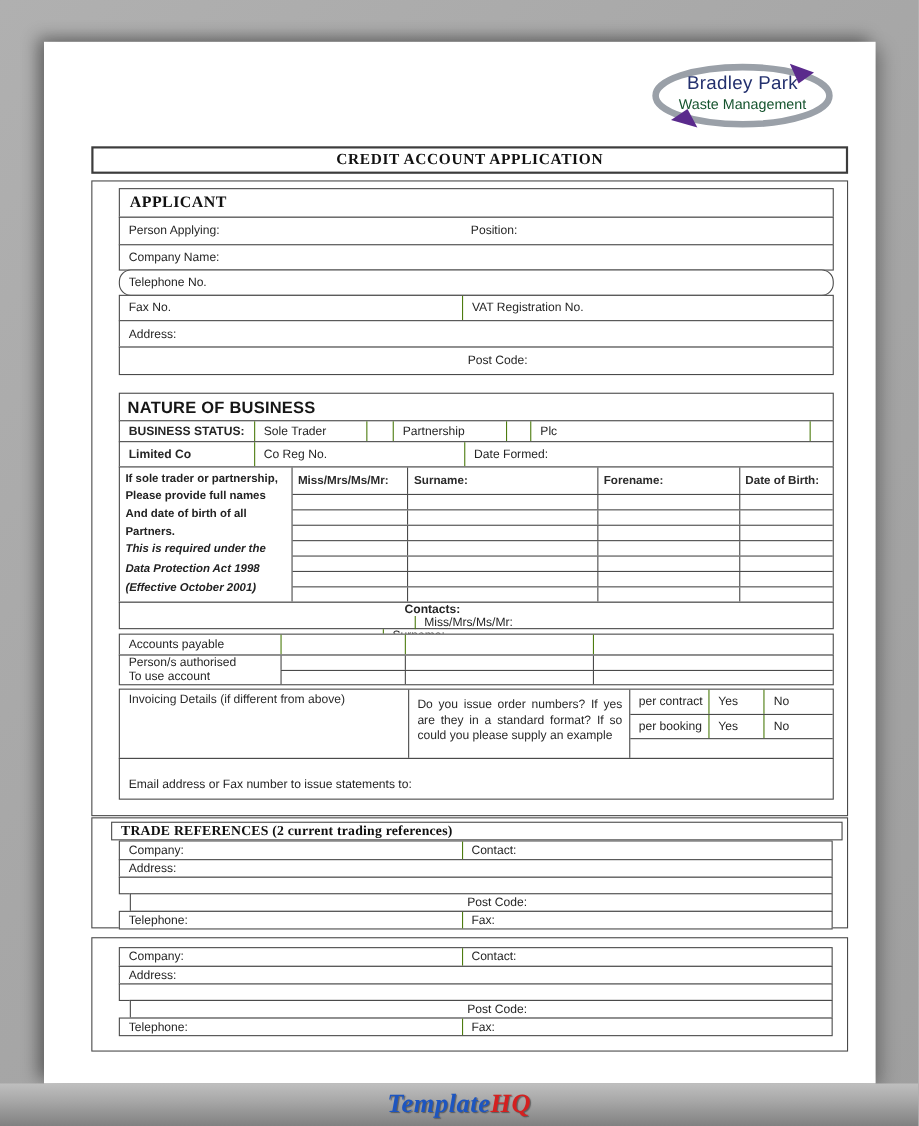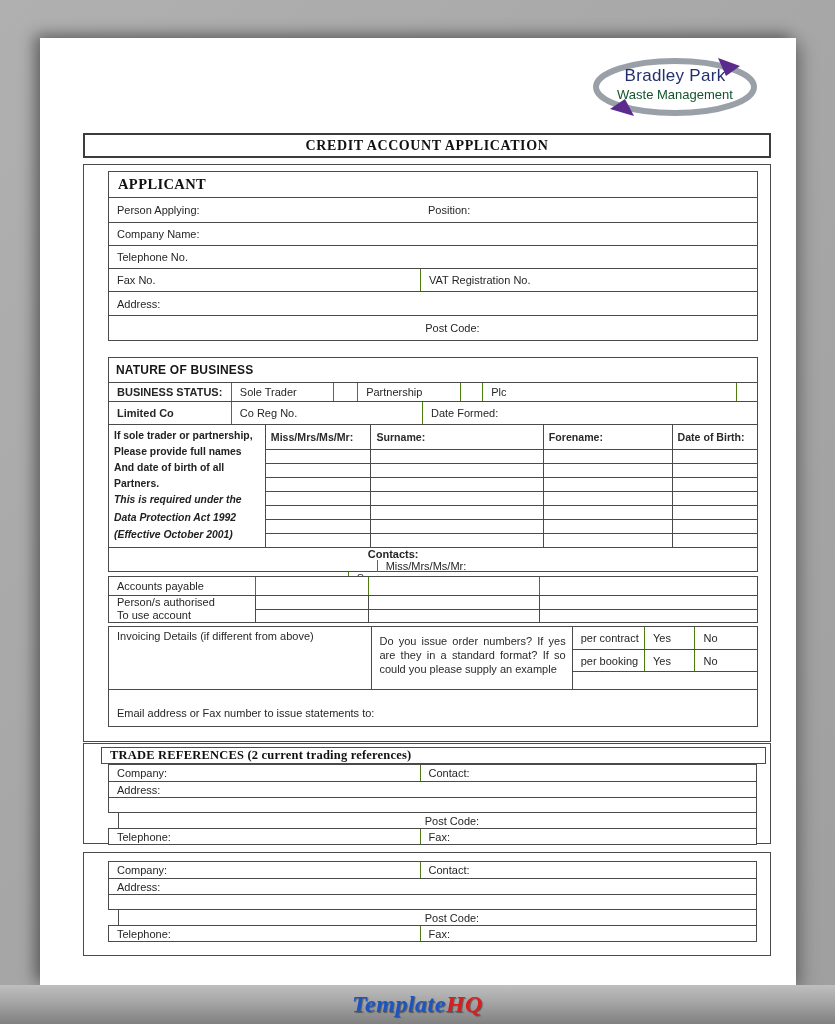--- a/index.html
+++ b/index.html
@@ -133,7 +133,7 @@
         <div class="row" style="height:24px;">
           <span class="lbl">Company Name:</span>
         </div>
-        <div class="row" style="height:24px;">
+        <div class="row" style="height:24px;border-radius:11px;">
           <span class="lbl">Telephone No.</span>
         </div>
         <div class="row" style="height:24px;">

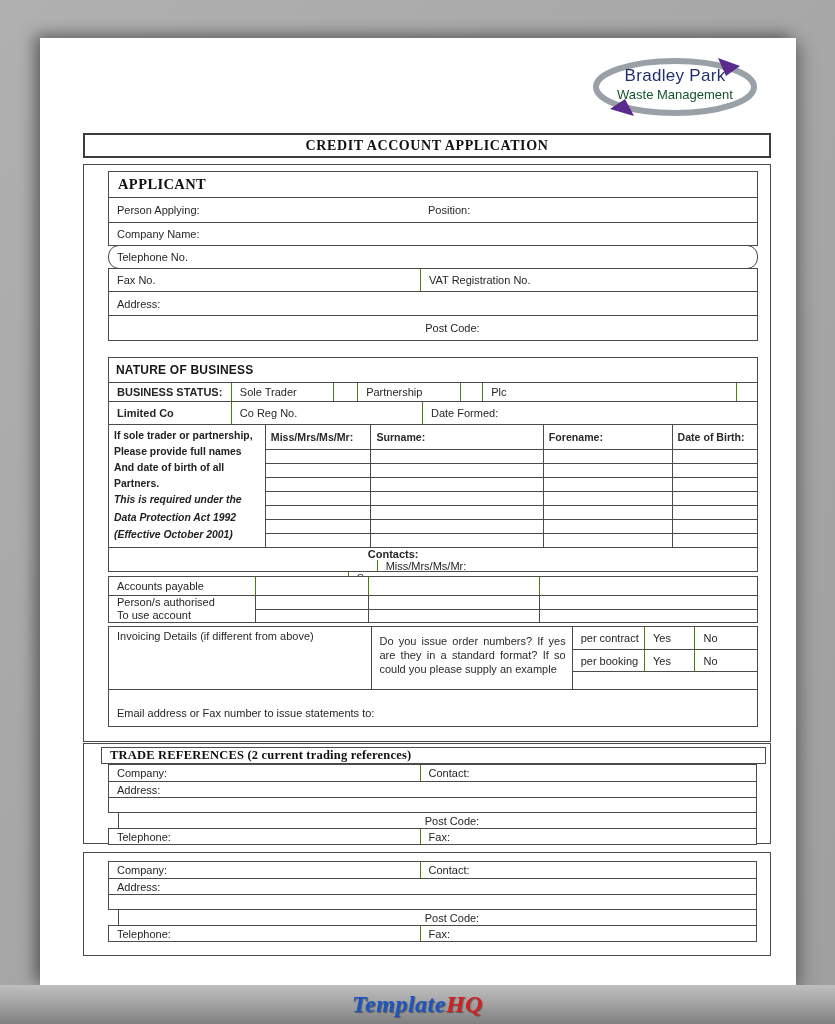--- a/index.html
+++ b/index.html
@@ -44,7 +44,7 @@
   .sec-head-serif { font-family:"Liberation Serif", serif; font-weight:bold; font-size:14.5px; letter-spacing:0.4px; color:#111; padding-left:9px; }
   
   .nature { left:24px; top:192px; width:650px; }
-  .nat-head { font-size:12px; font-weight:bold; color:#161616; padding-left:7px; letter-spacing:0.2px; }
+  .nat-head { font-size:15px; font-weight:bold; color:#161616; padding-left:7px; letter-spacing:0.2px; }
   
   .partners { height:124px; align-items:stretch; padding:0; }
   .p-note { width:24.2%; padding:4px 3px 0 5px; border-right:1px solid #4a4a4a; }

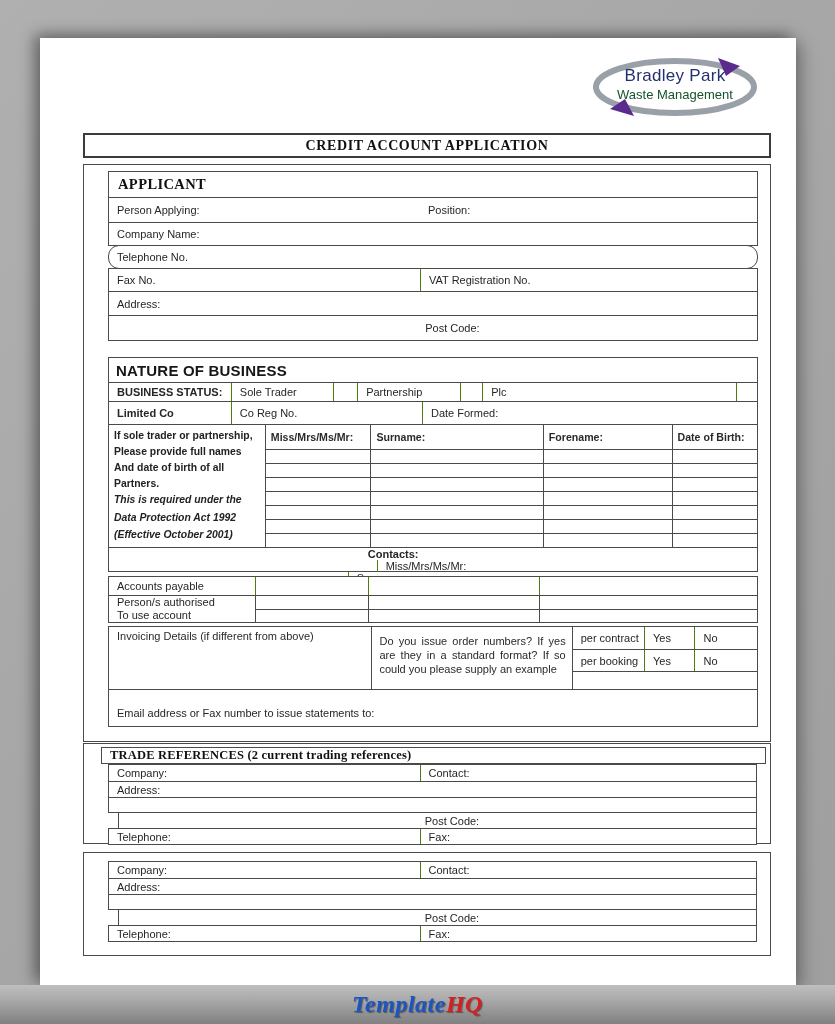--- a/index.html
+++ b/index.html
@@ -194,7 +194,7 @@
             <div>And date of birth of all</div>
             <div>Partners.</div>
             <div class="it">This is required under the</div>
-            <div class="it">Data Protection Act 1992</div>
+            <div class="it">Data Protection Act 1998</div>
             <div class="it">(Effective October 2001)</div>
           </div>
           <div class="p-grid">

